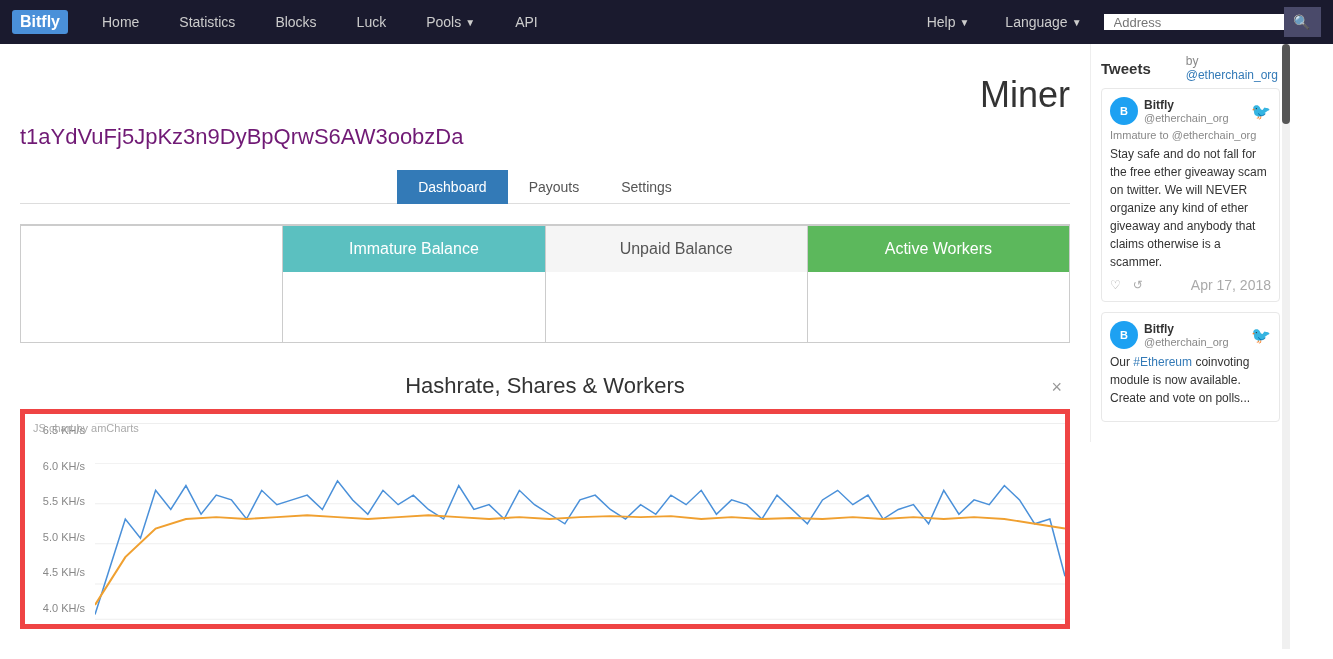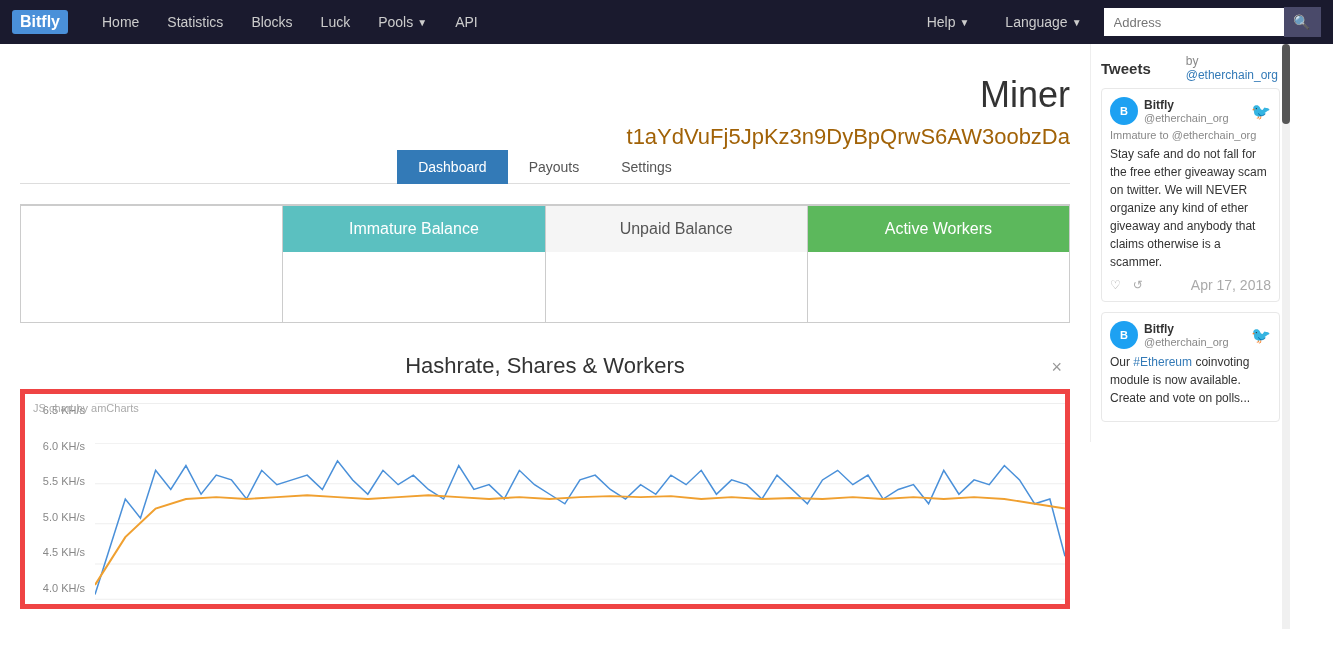--- a/index.html
+++ b/index.html
@@ -31,7 +31,7 @@
     .navbar-nav {
       display: flex;
       align-items: flex-start;
-      gap: 0;
+      gap: 12px;
       flex: 1;
     }
     .nav-item {

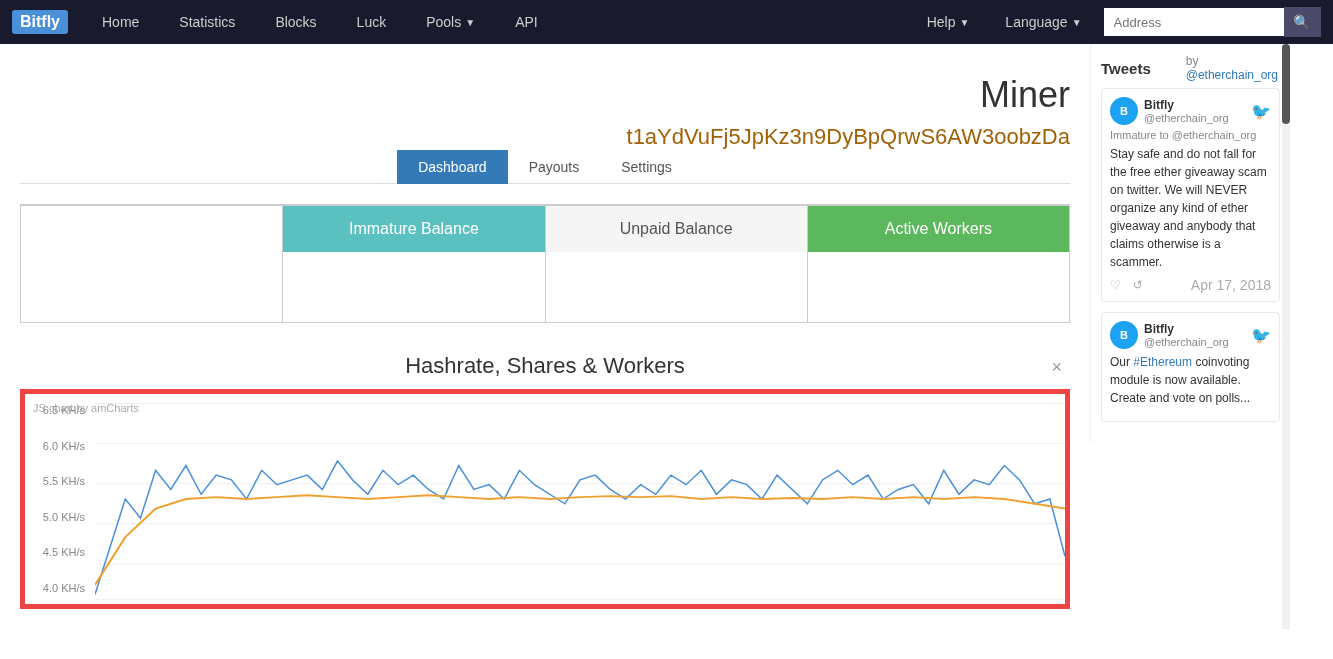--- a/index.html
+++ b/index.html
@@ -62,7 +62,7 @@
       width: 180px;
       font-size: 13px;
       outline: none;
-      height: 28px;
+      height: 16px;
     }
     .search-btn {
       background: #4a4a6a;

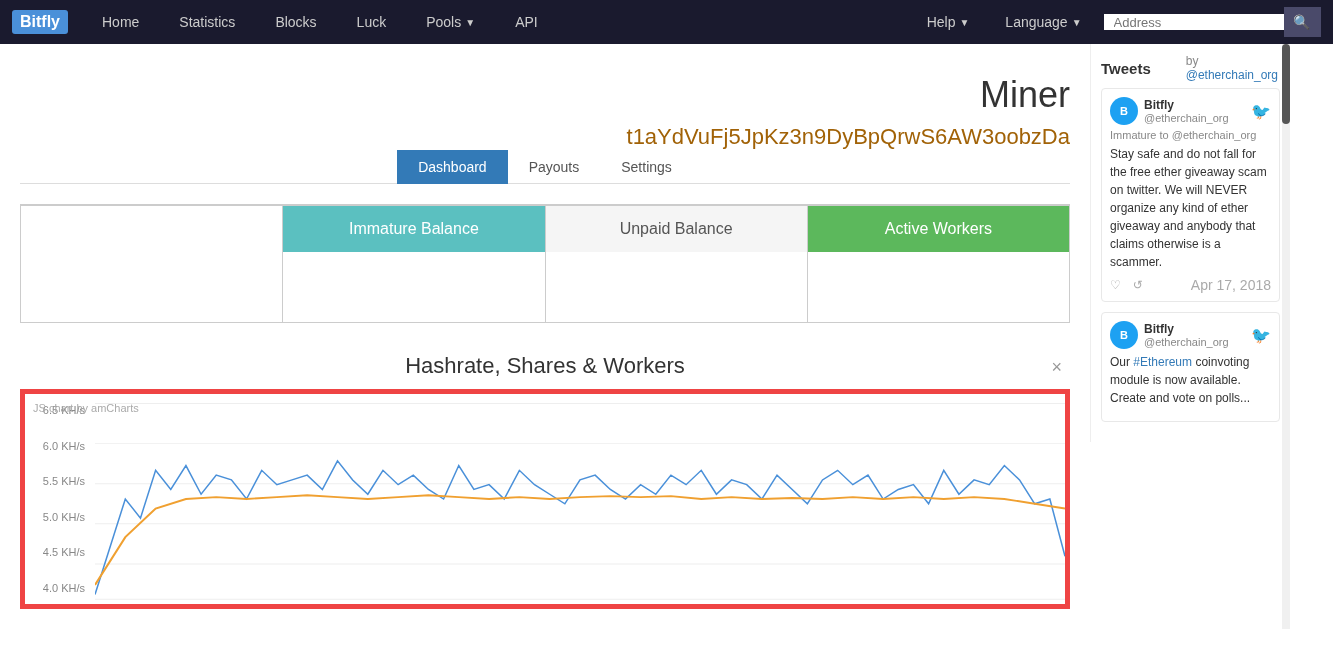--- a/index.html
+++ b/index.html
@@ -102,9 +102,10 @@
       margin-top: 10px;
     }
     .miner-address {
-      text-align: right;
+      text-align: left;
       font-size: 22px;
-      color: #a16207;
+      color: #701a75;
+      margin-bottom: 20px;
       word-break: break-all;
     }
 

